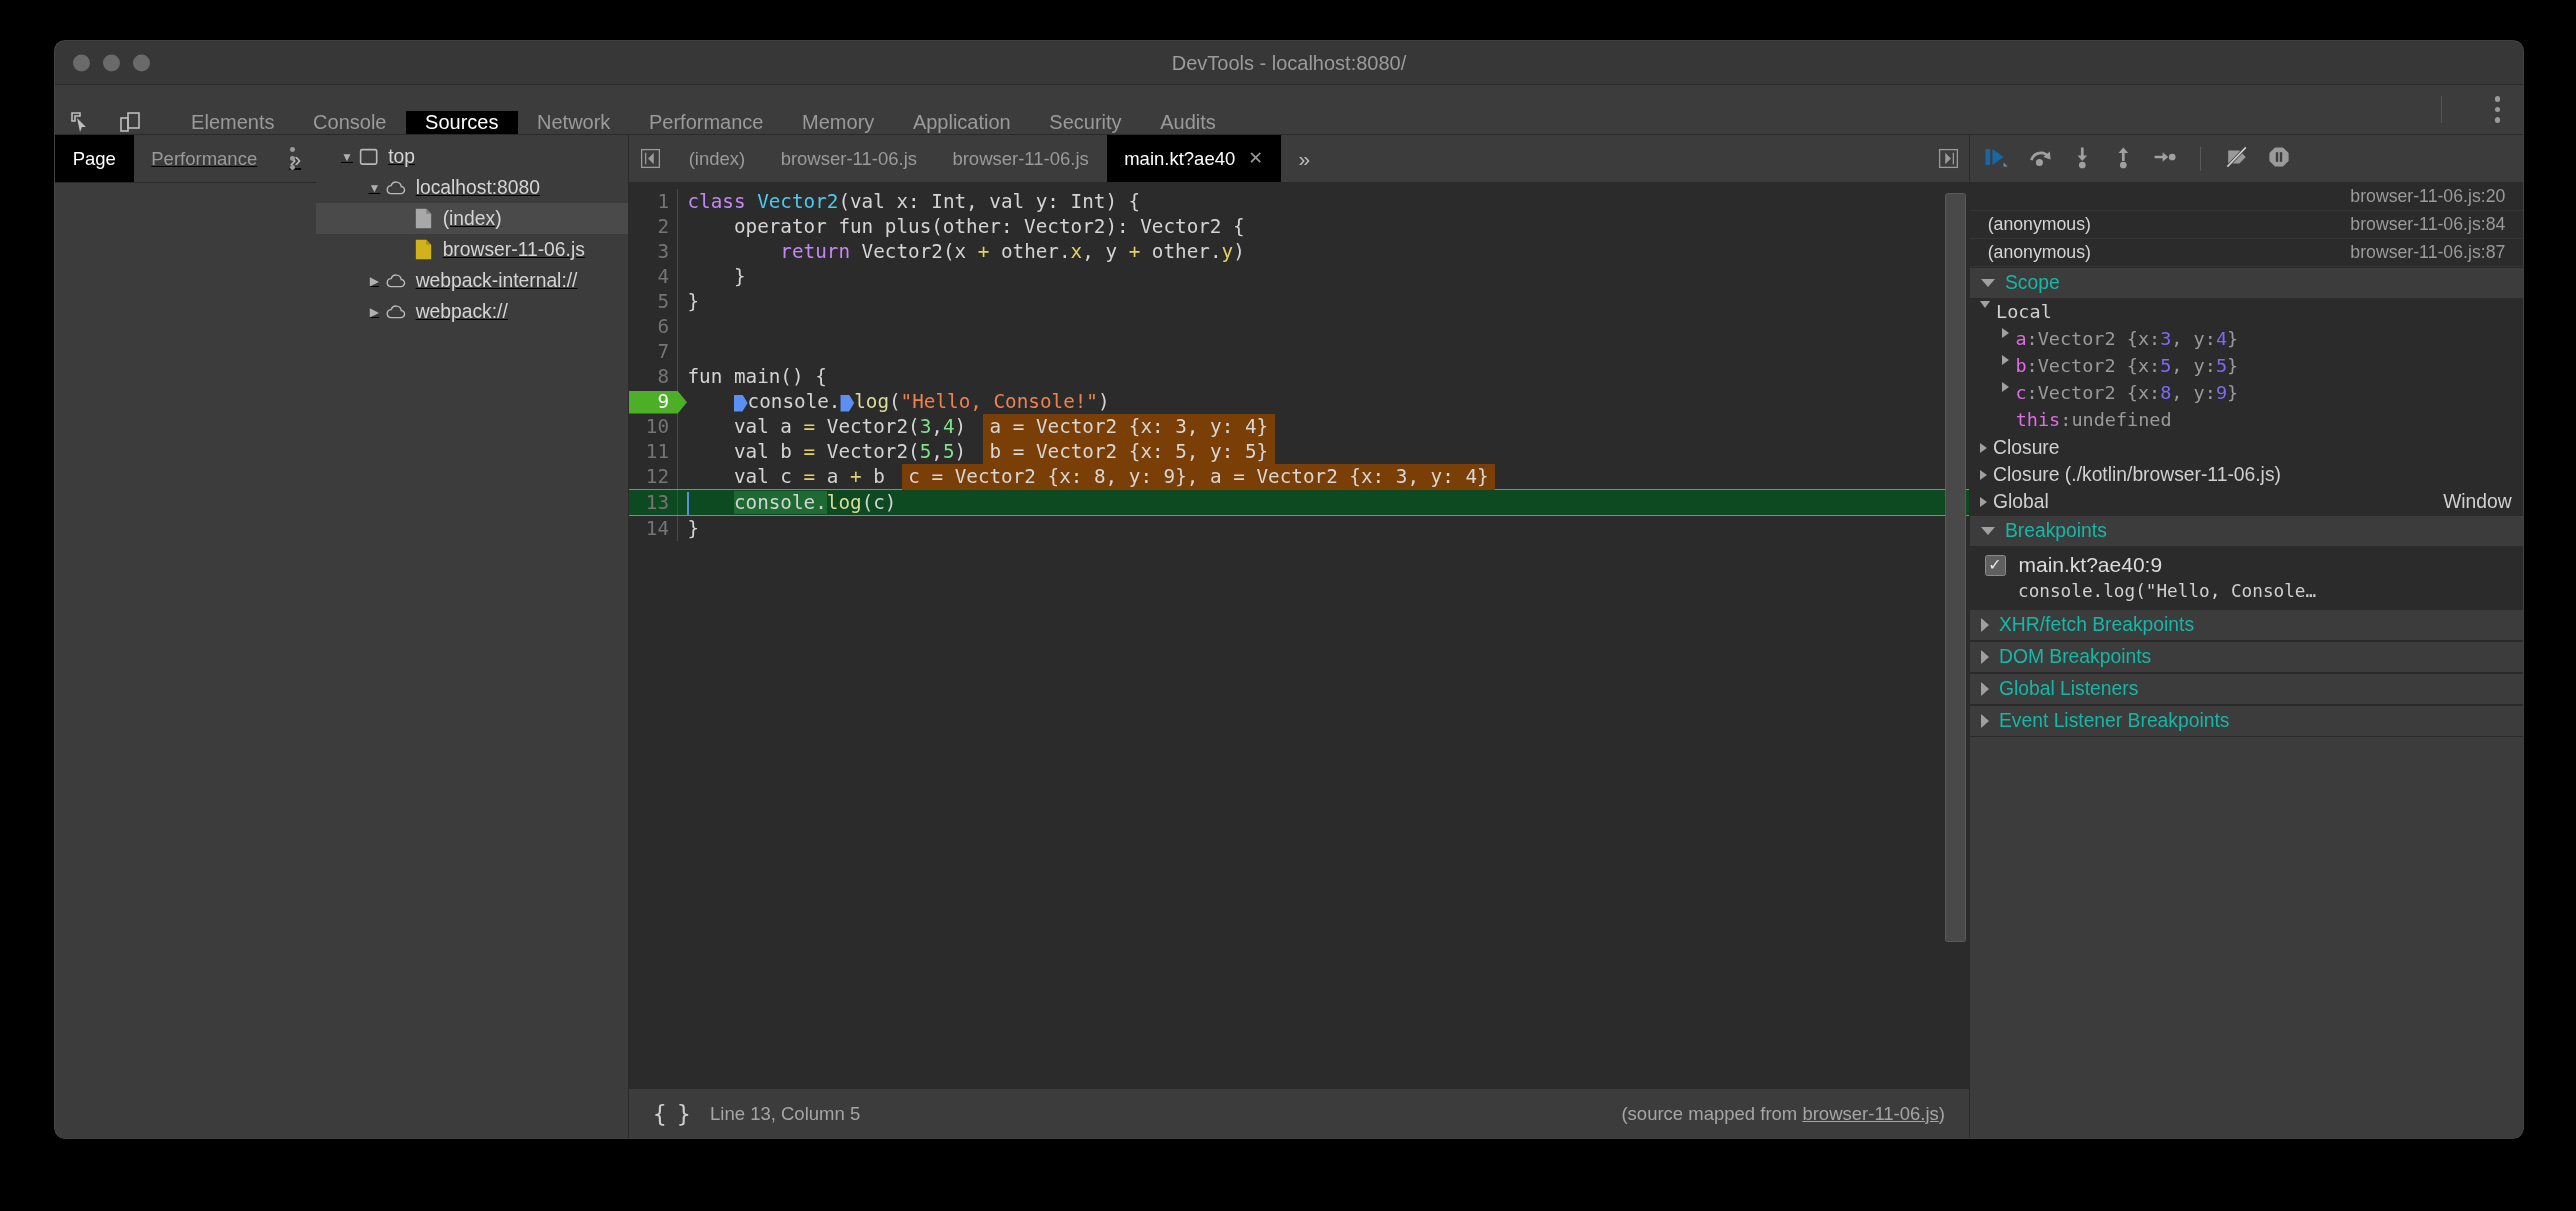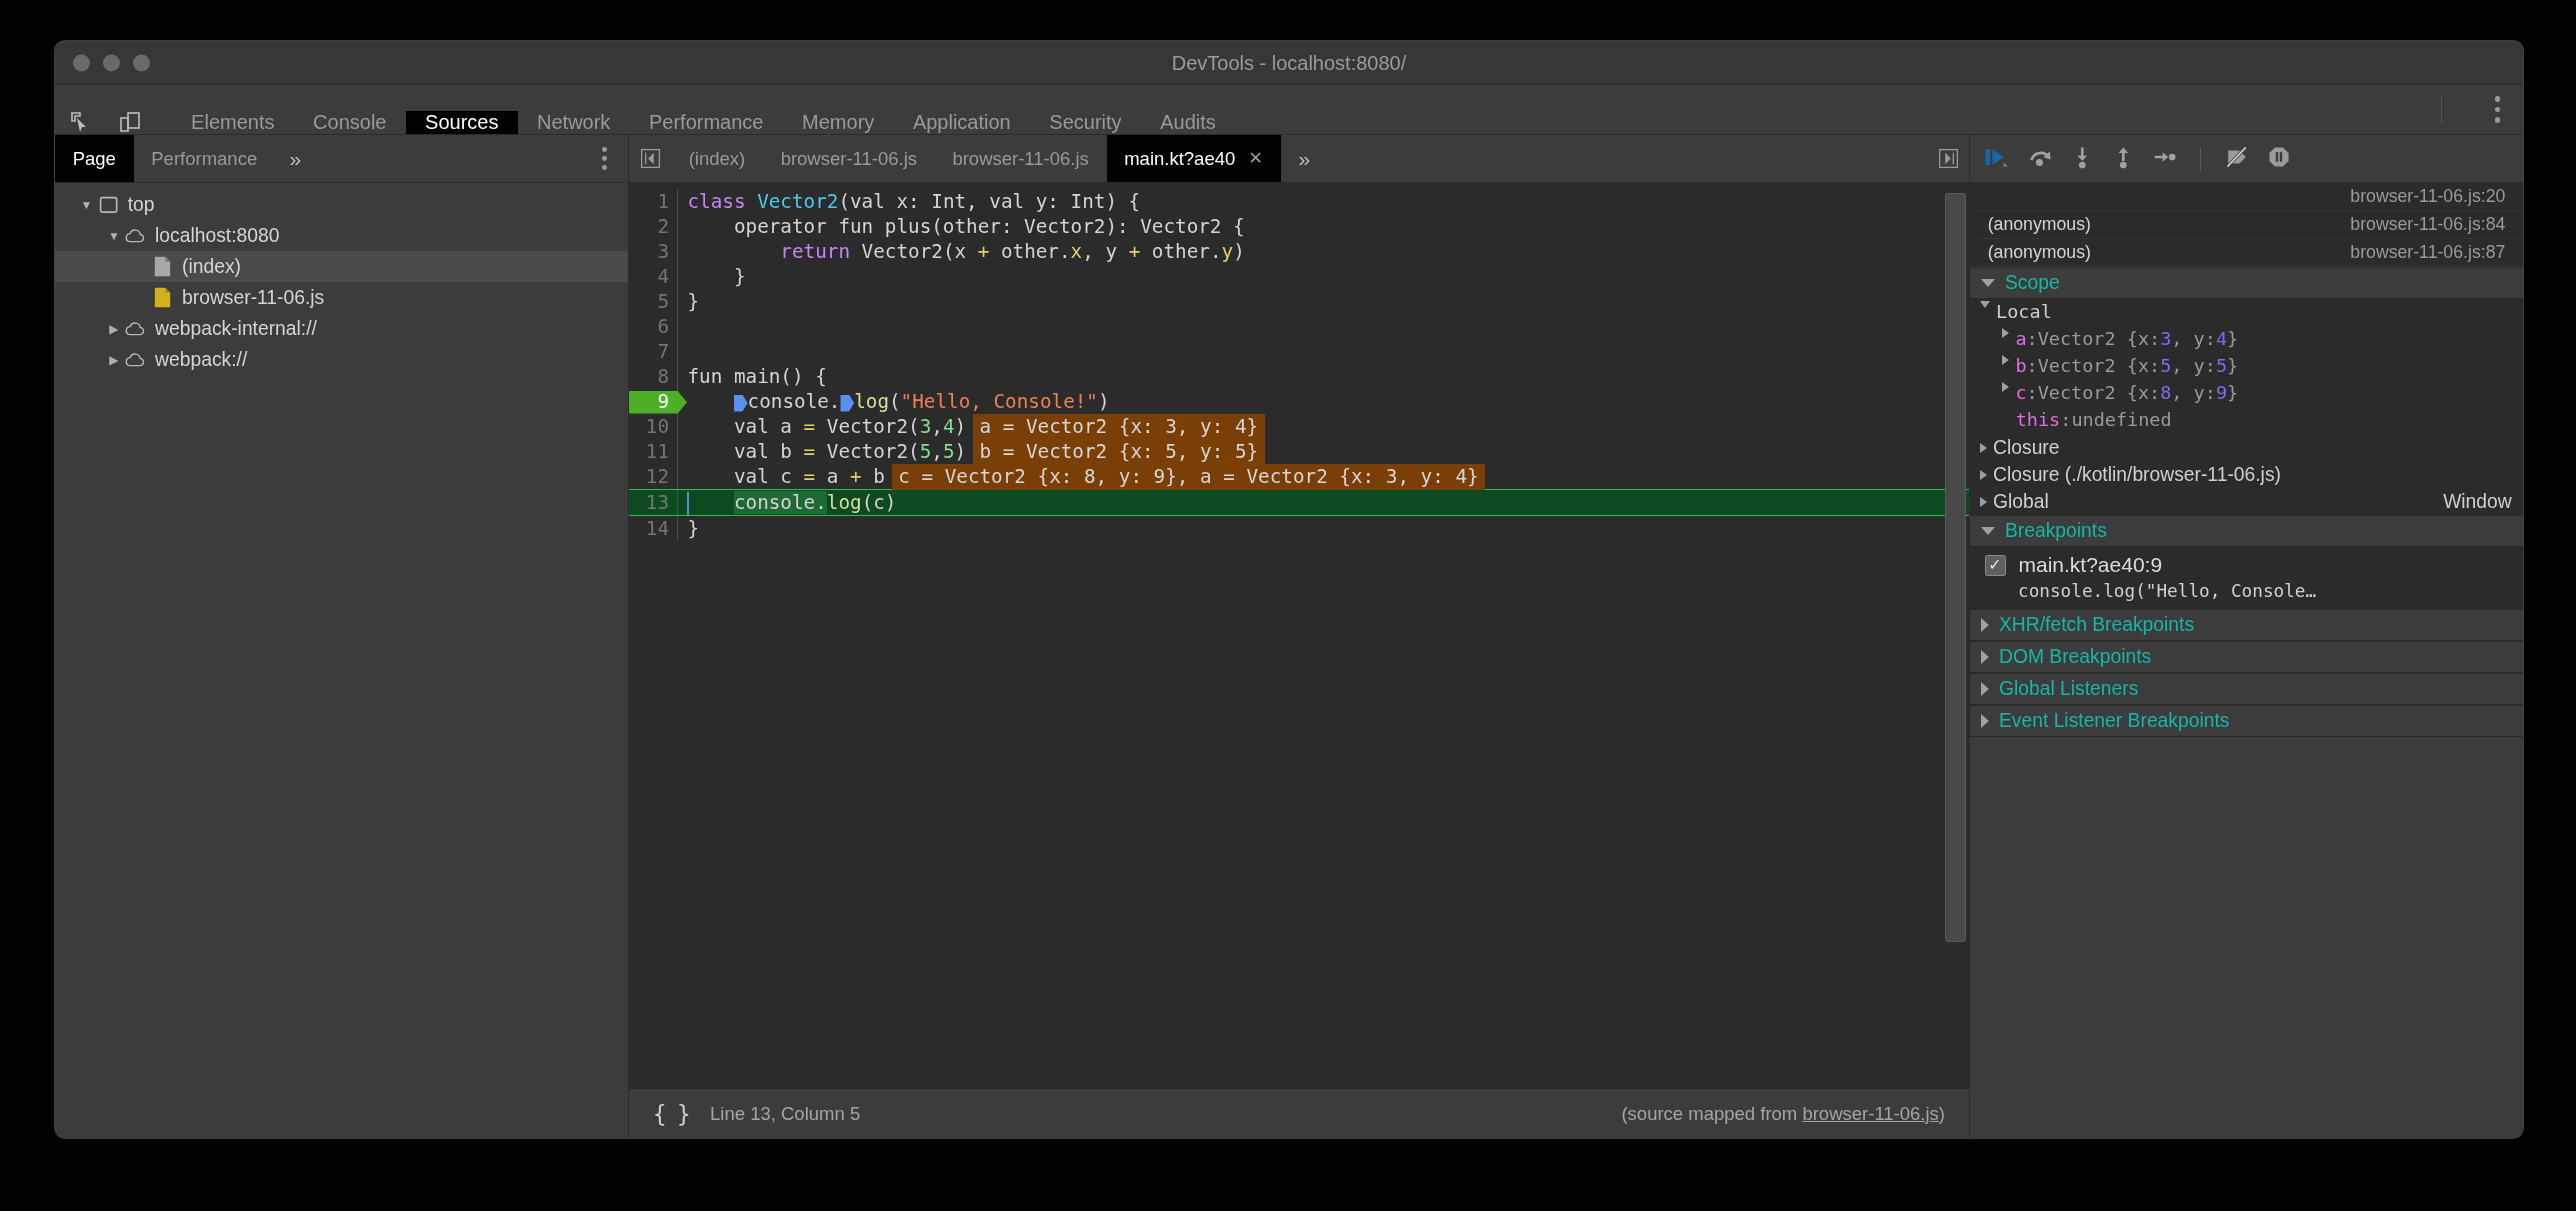--- a/index.html
+++ b/index.html
@@ -118,7 +118,7 @@
     background: #3c3c3c;
     border-right: 0.8px solid #2a2a2a;
     display: flex;
-    flex-direction: column;
+    text-decoration: underline;
   }
   .subtabs {
     height: 48px;

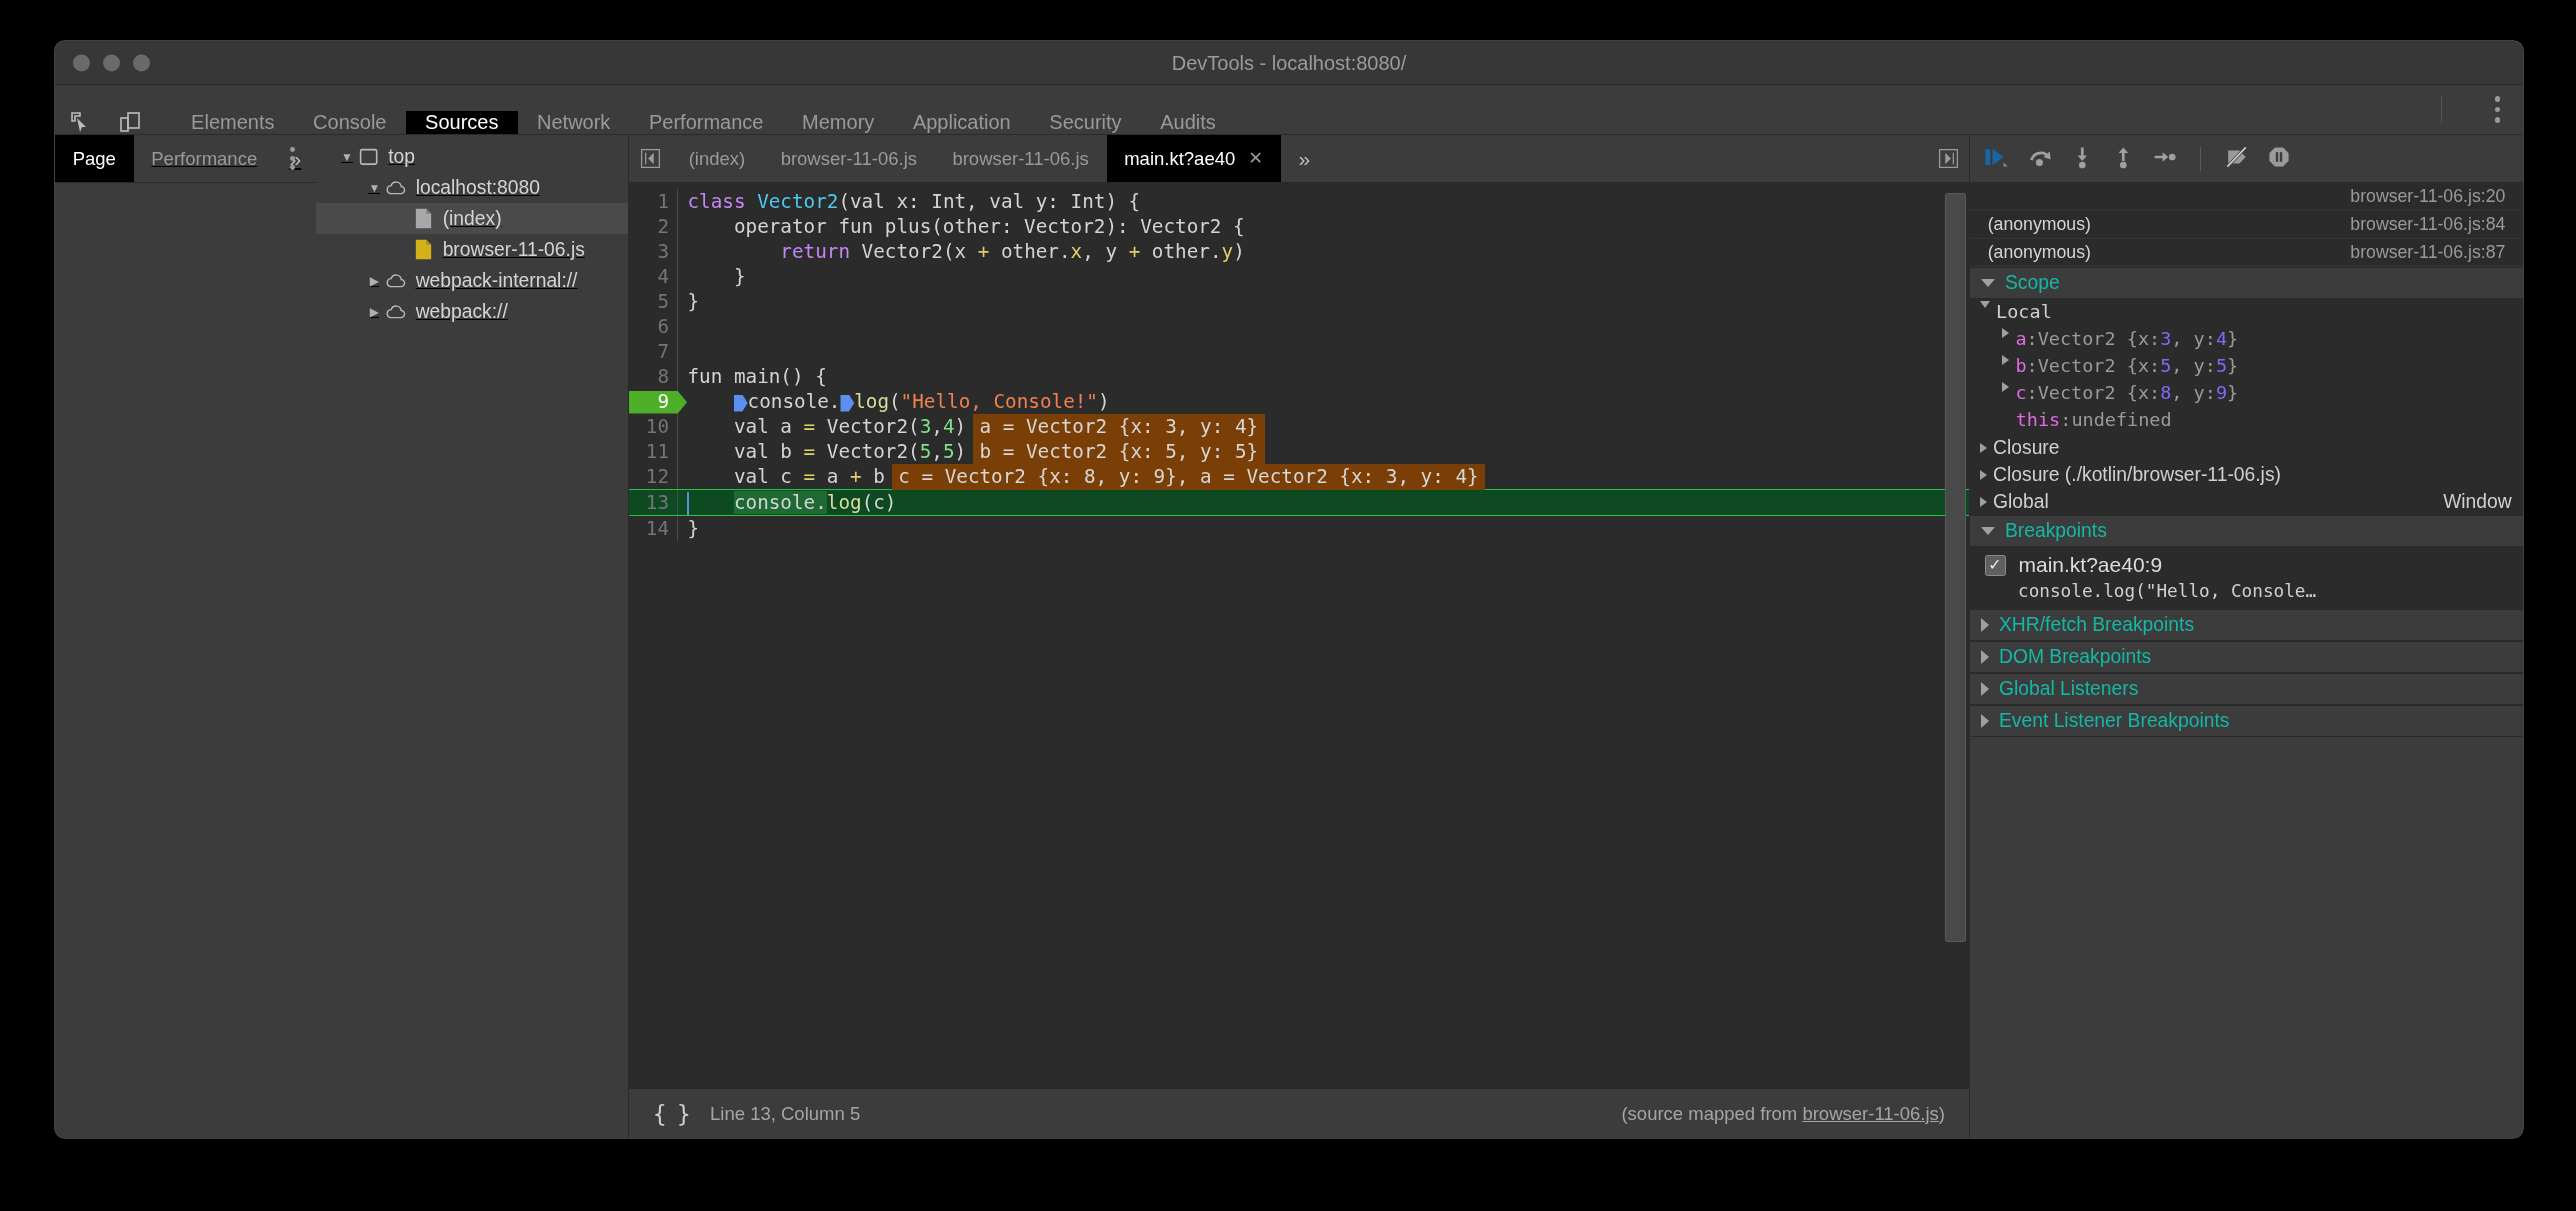--- a/index.html
+++ b/index.html
@@ -286,7 +286,7 @@
     background: #7a3f06;
     color: #d7d7d7;
     padding: 0.8px 6.4px;
-    margin-left: 7px;
+    margin-left: 17px;
     z-index: 2;
     position: relative;
   }

